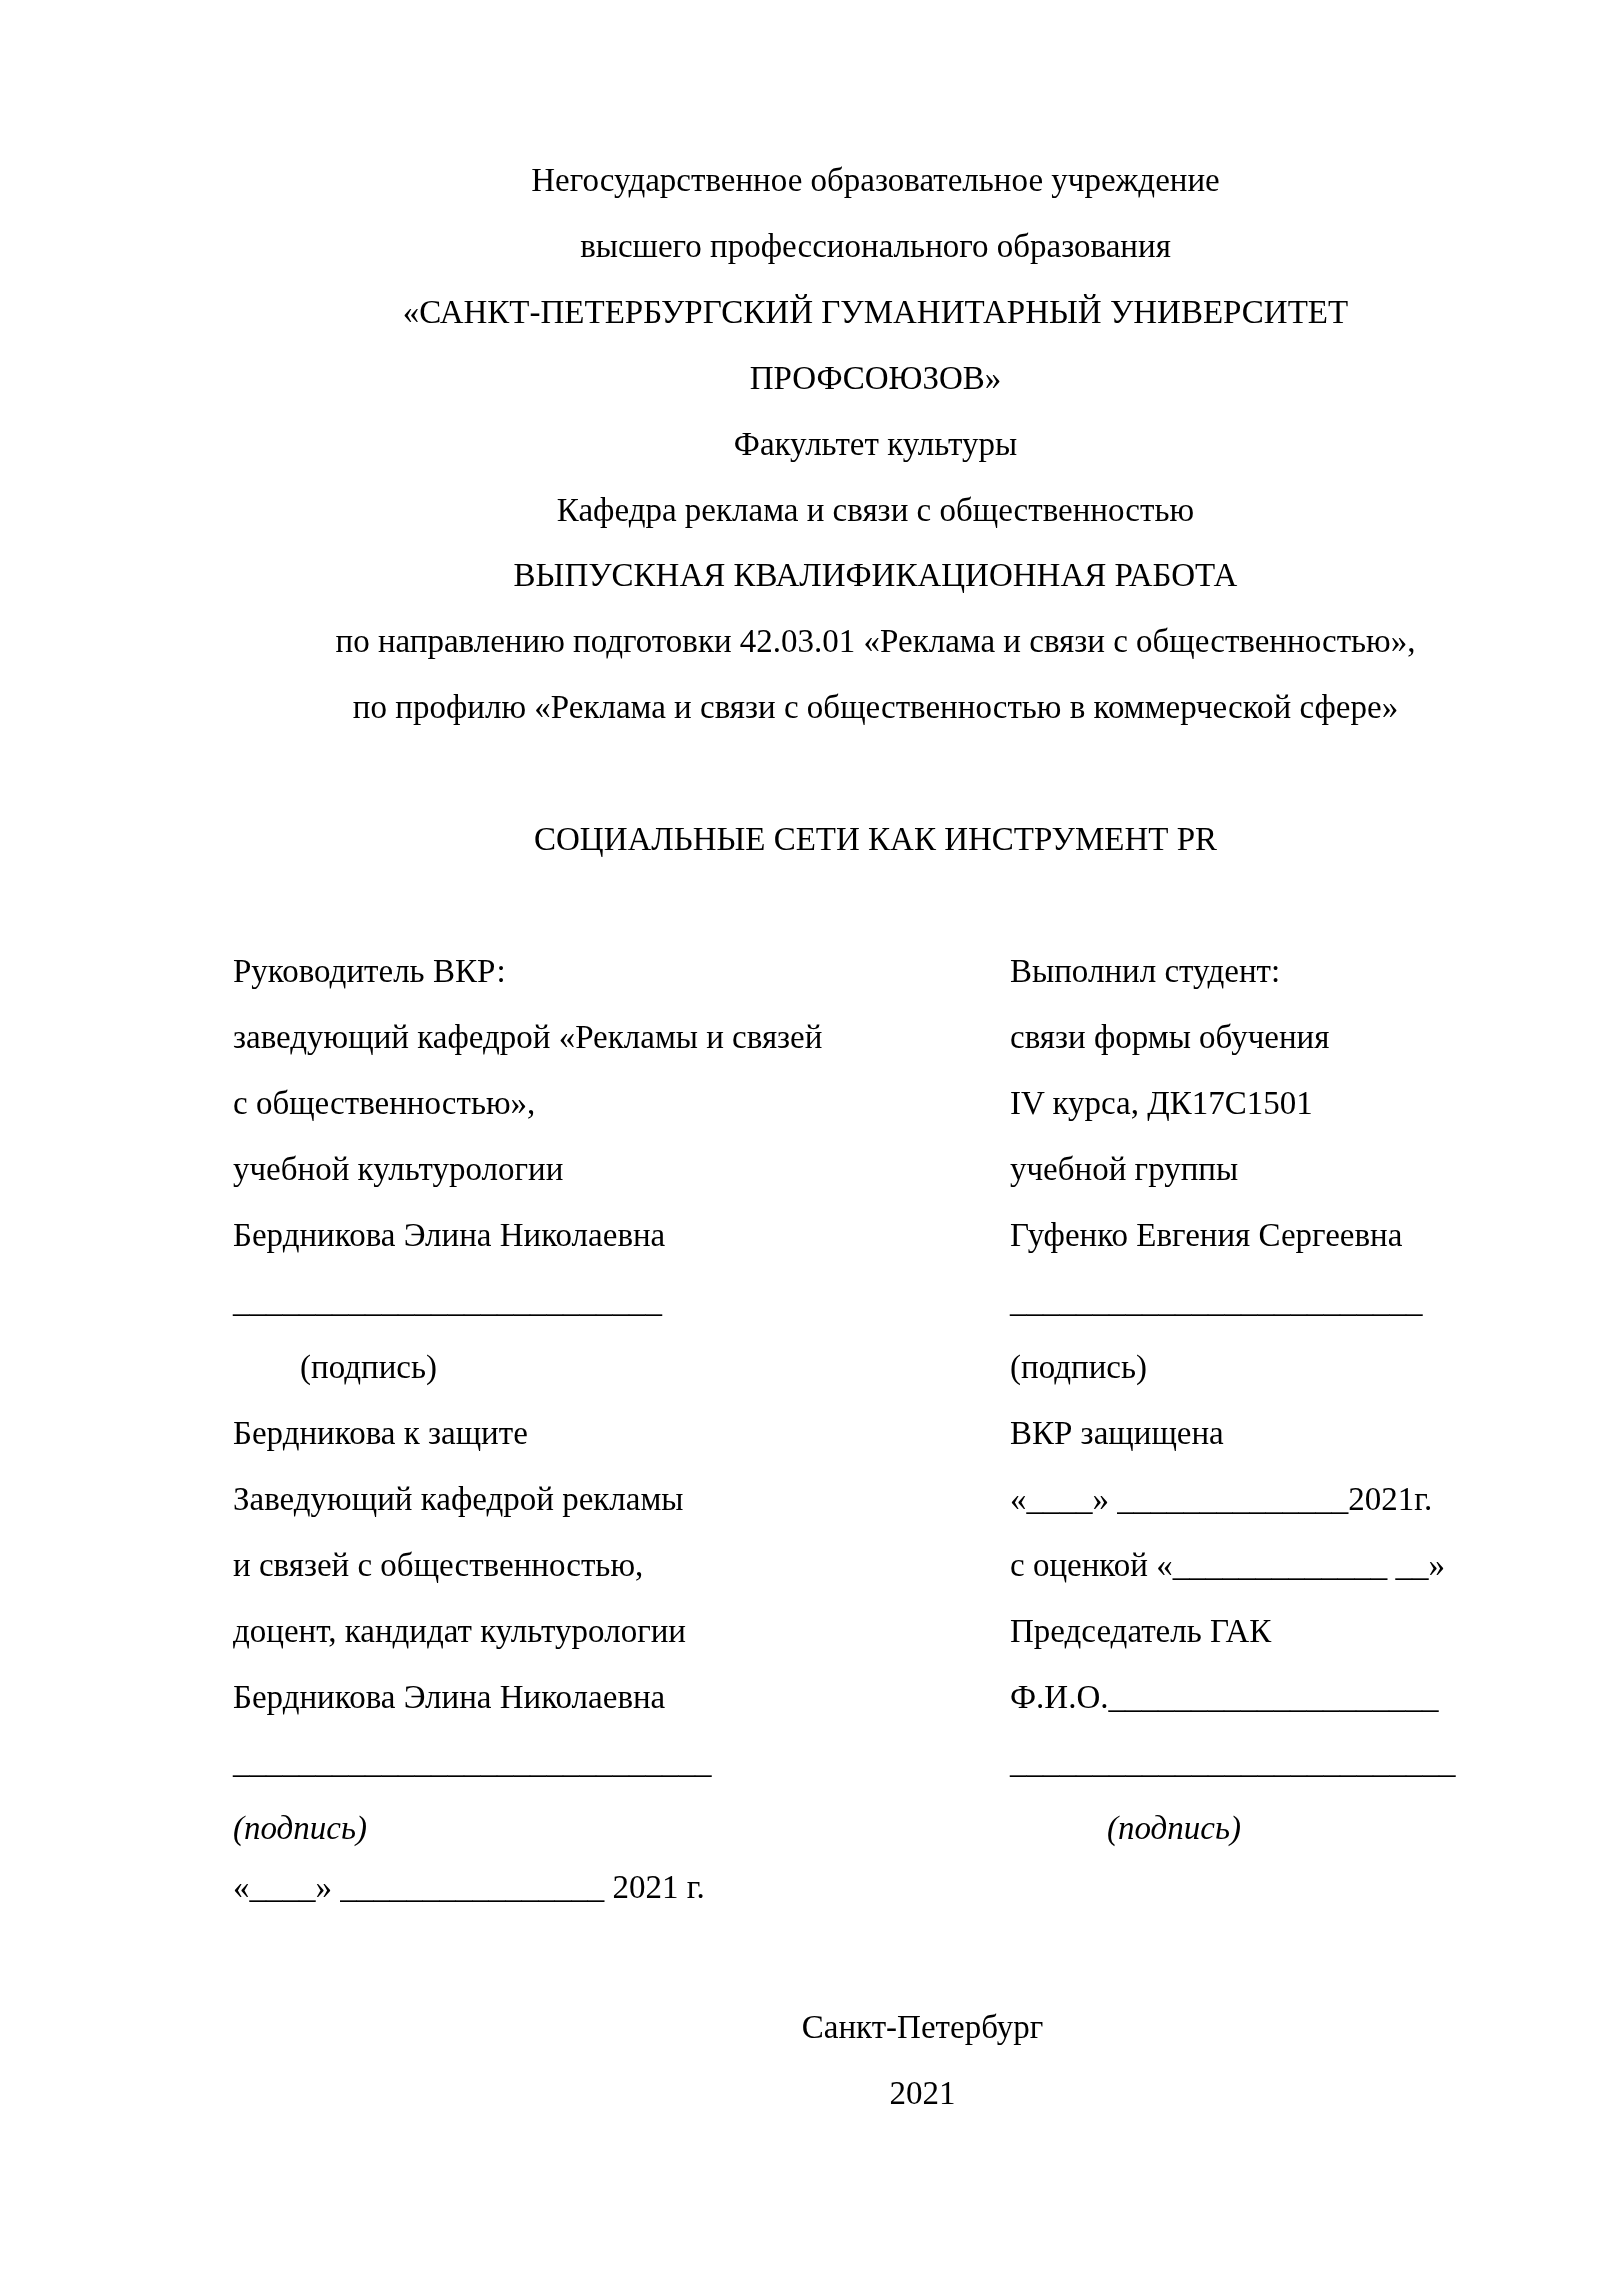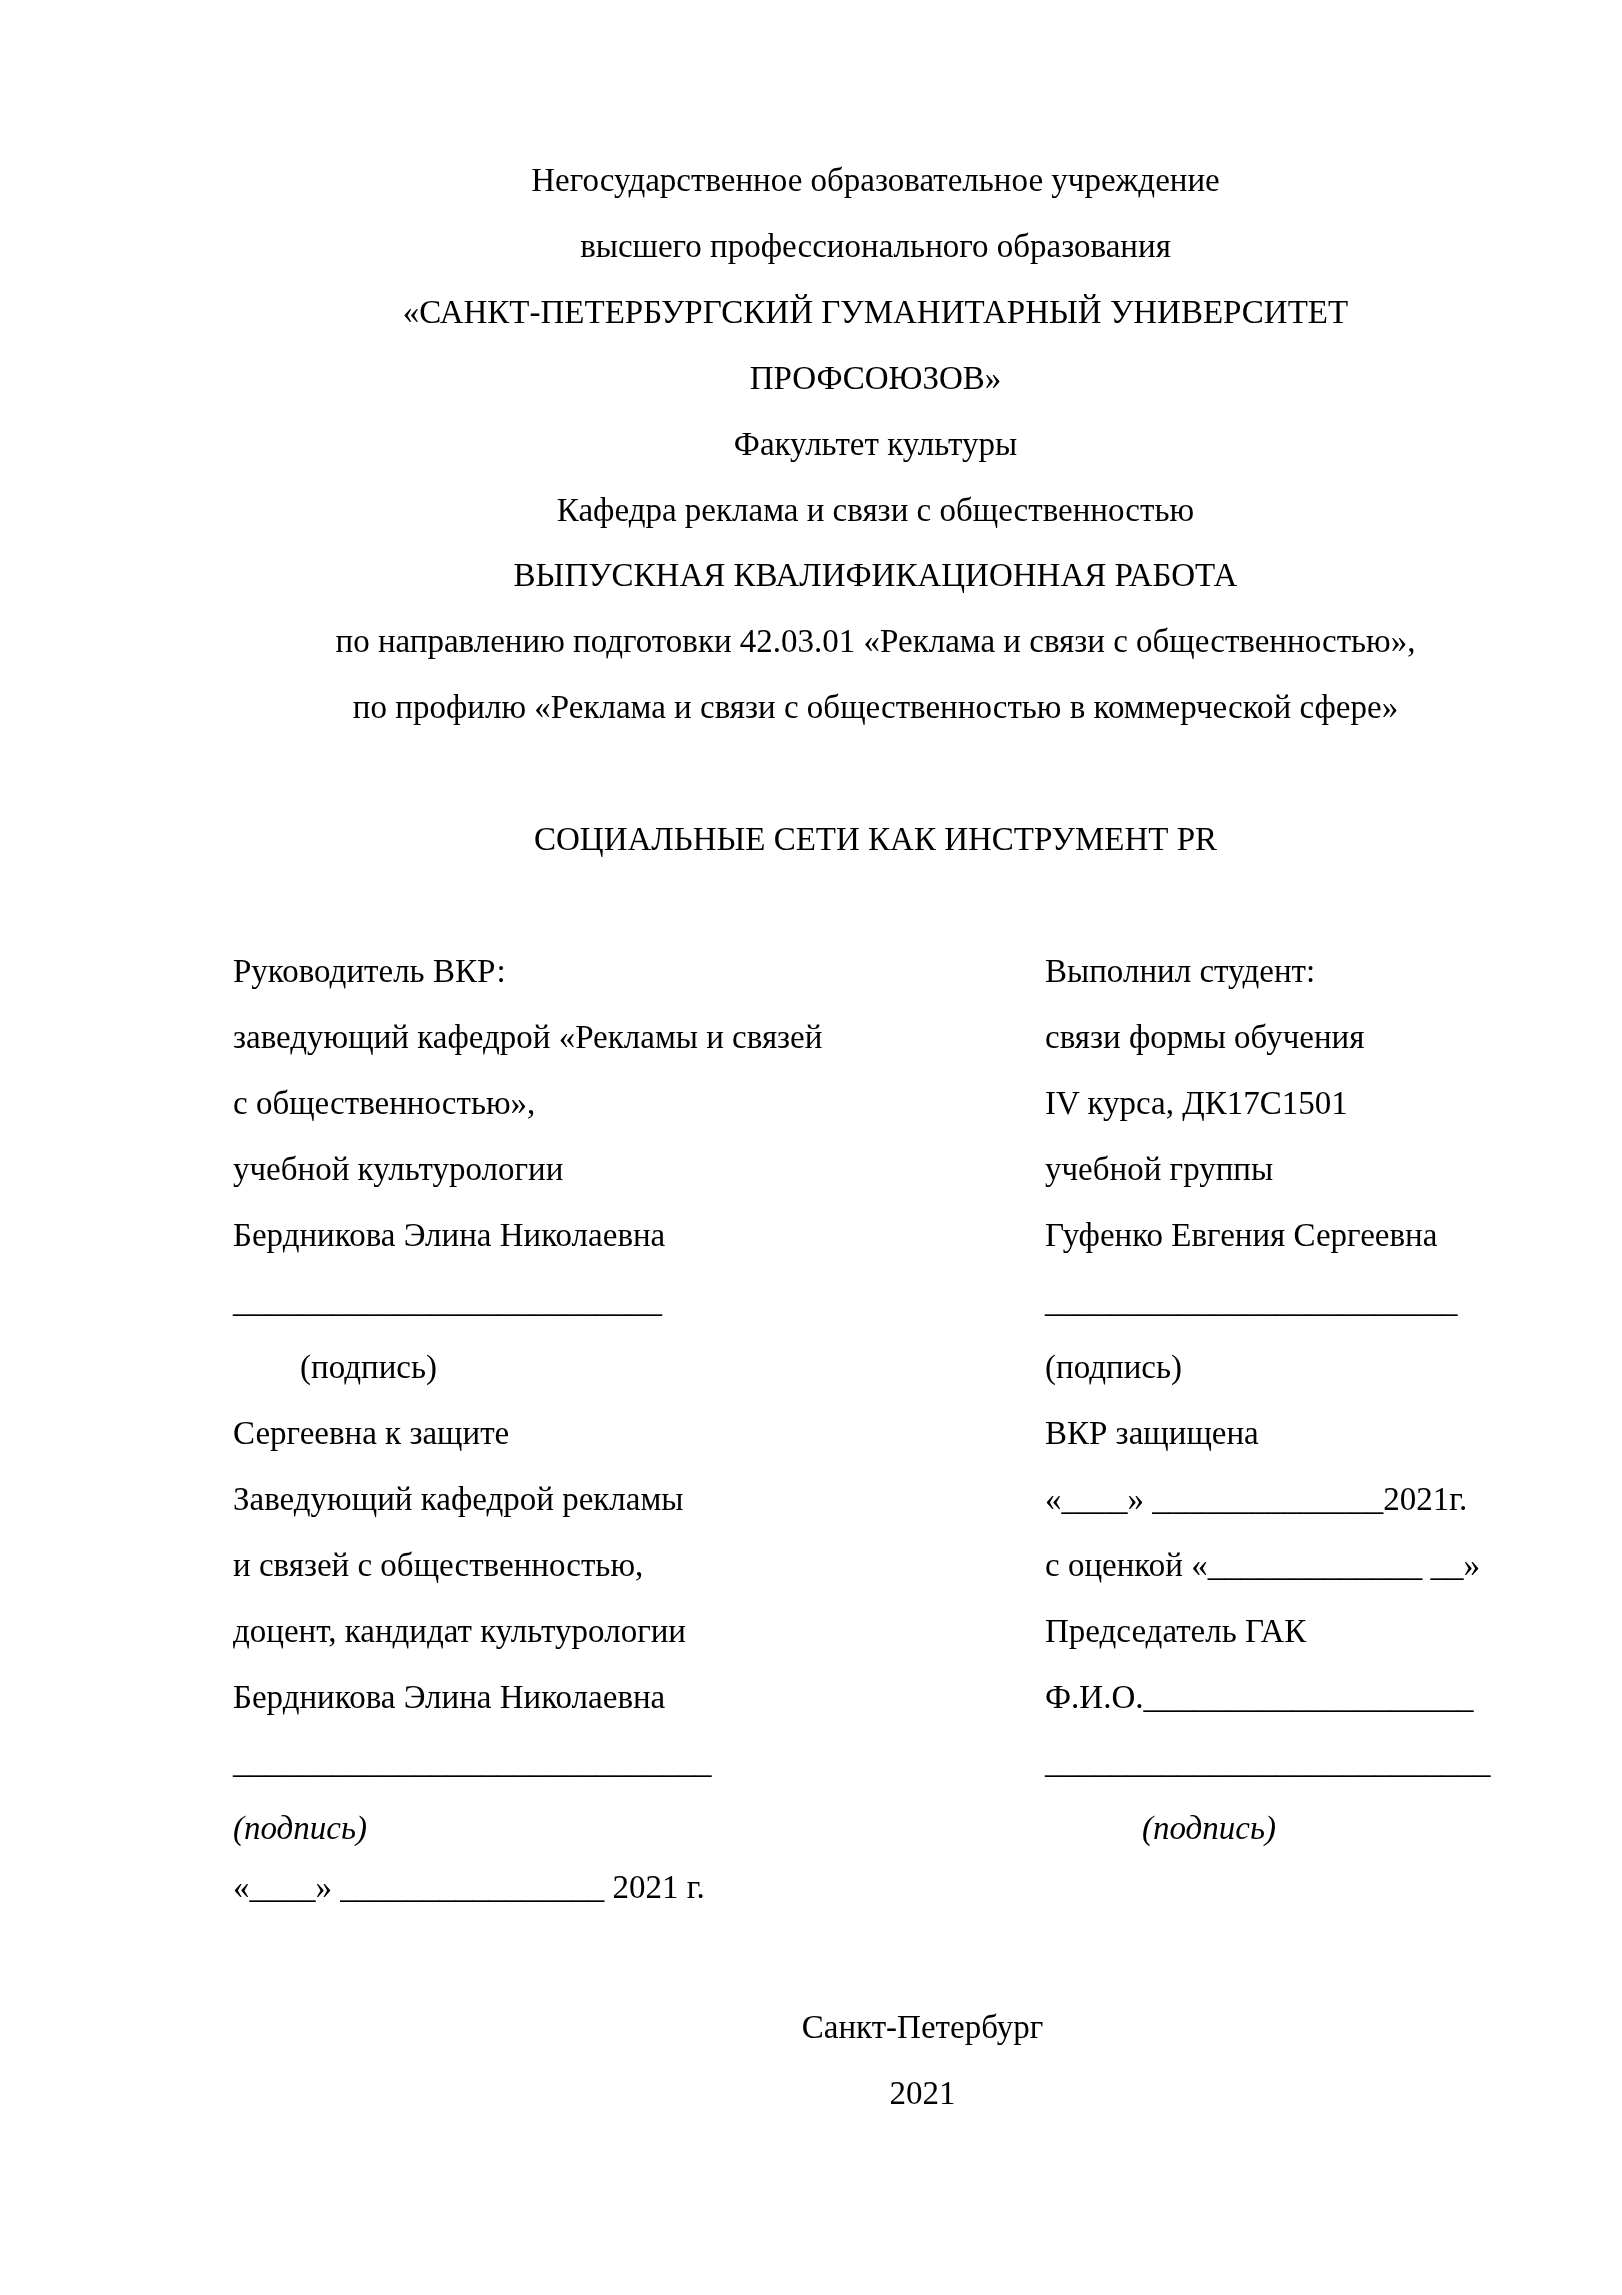--- a/index.html
+++ b/index.html
@@ -8,7 +8,7 @@
     .center-line { position: absolute; left: 0; width: 1751px; text-align: center; white-space: nowrap; }
     .col { position: absolute; white-space: pre; }
     .left { left: 233px; }
-    .right { left: 1010px; margin-left: 35px; }
+    .right { left: 1010px; }
     .bold { font-weight: normal; }
     .ital { font-style: italic; }
     .line { height: 66px; line-height: 66px; }

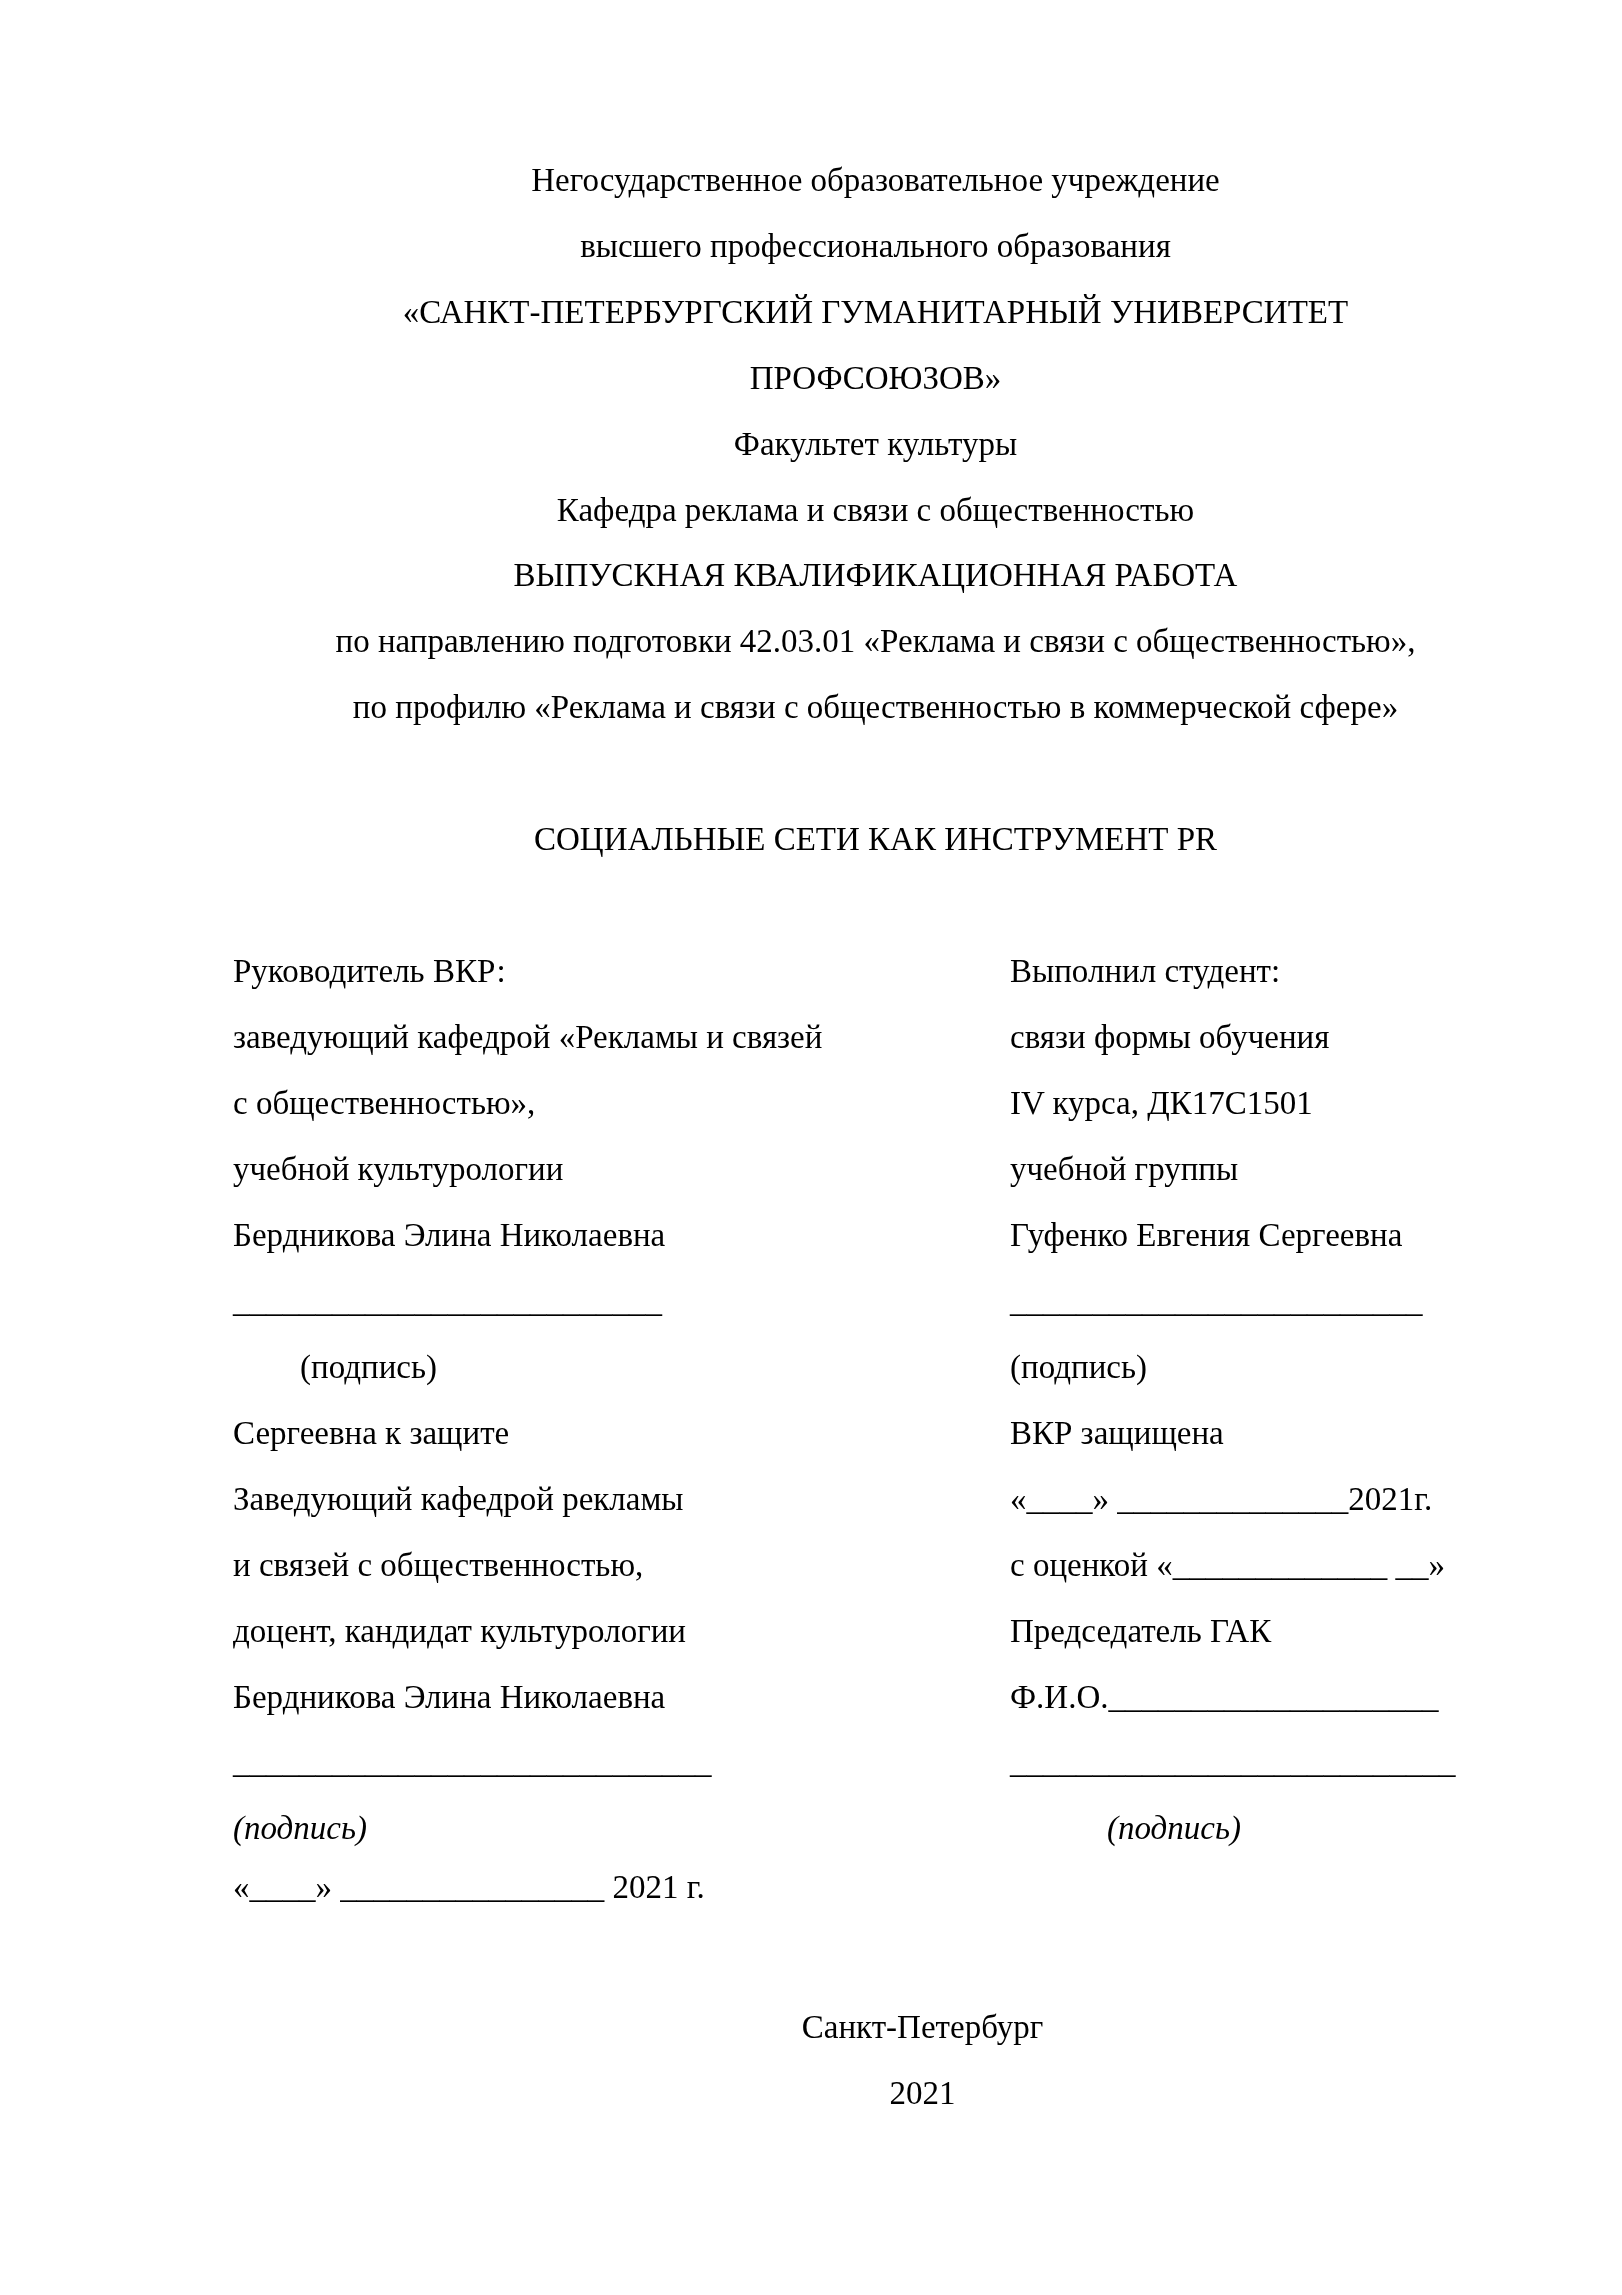--- a/index.html
+++ b/index.html
@@ -38,7 +38,7 @@
   <div class="col left line" style="top:1202px">Бердникова Элина Николаевна</div>
   <div class="col left line" style="top:1268px">__________________________</div>
   <div class="col left line" style="top:1334px; left:300px">(подпись)</div>
-  <div class="col left line bold" style="top:1400px">Сергеевна к защите</div>
+  <div class="col left line bold" style="top:1400px">Бердникова к защите</div>
   <div class="col left line" style="top:1466px">Заведующий кафедрой рекламы</div>
   <div class="col left line" style="top:1532px">и связей с общественностью,</div>
   <div class="col left line" style="top:1598px">доцент, кандидат культурологии</div>

